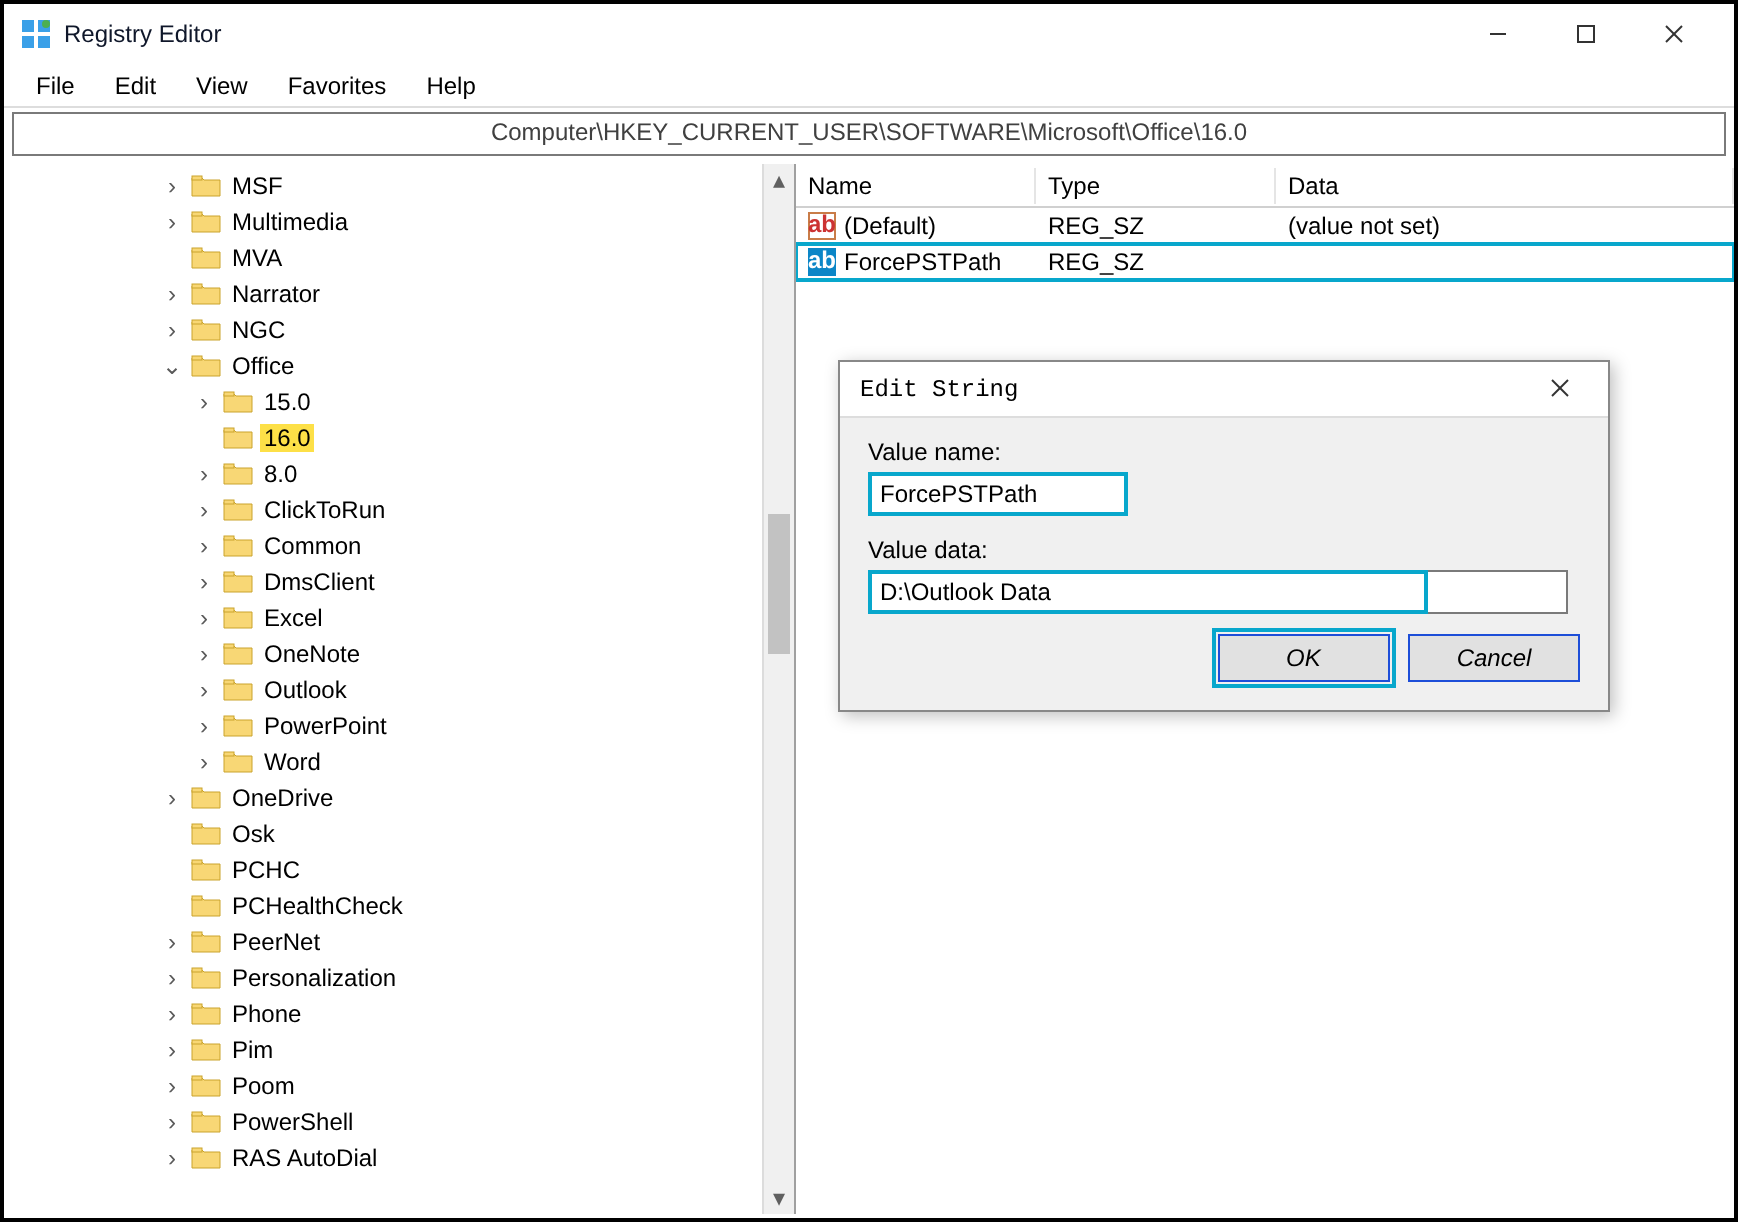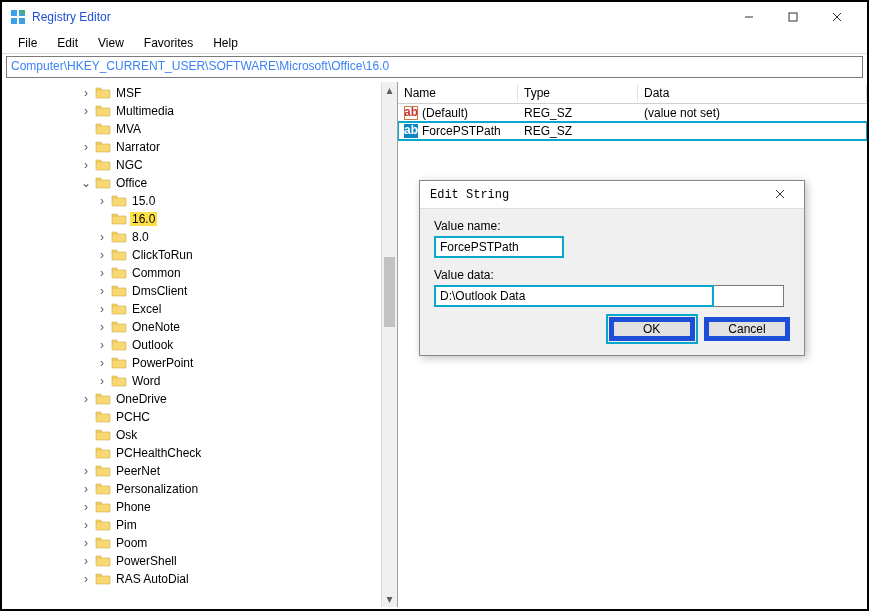--- a/index.html
+++ b/index.html
@@ -6,7 +6,7 @@
 body { background: #fff; width: 869px; height: 611px; border: 2px solid #000; overflow: hidden; position: relative; }
 .titlebar { height: 30px; display: flex; align-items: center; padding: 0 8px; }
 .titlebar .app-icon { width: 16px; height: 16px; margin-right: 6px; }
-.titlebar .title { flex: 1; color: #1d4ed8; }
+.titlebar .title { flex: 1; color: #0f172a; }
 .titlebar .win-btn { width: 44px; height: 28px; display: flex; align-items: center; justify-content: center; color: #333; }
 .menubar { height: 22px; display: flex; align-items: center; padding: 0 6px; border-bottom: 1px solid #ddd; }
 .menubar .menu-item { padding: 2px 10px; }

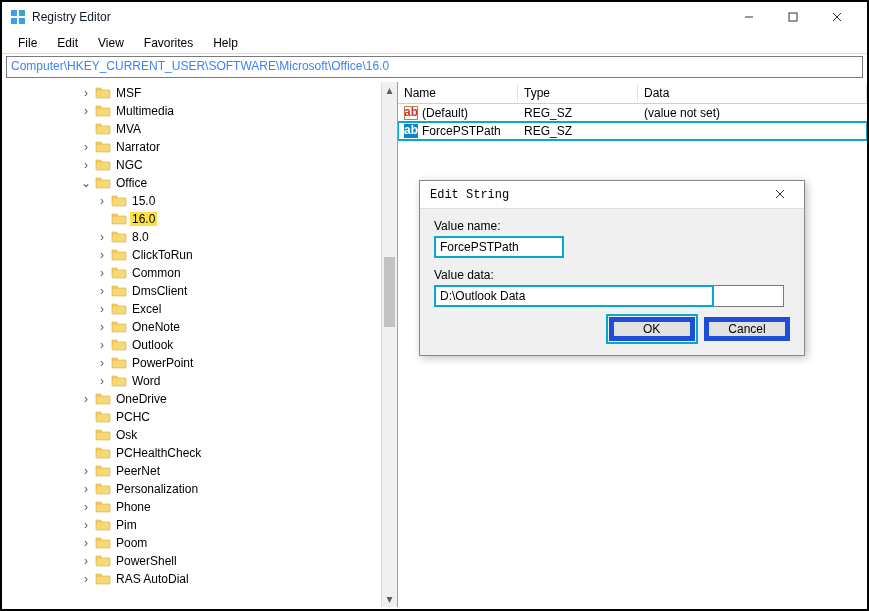--- a/index.html
+++ b/index.html
@@ -10,7 +10,7 @@
 .titlebar .win-btn { width: 44px; height: 28px; display: flex; align-items: center; justify-content: center; color: #333; }
 .menubar { height: 22px; display: flex; align-items: center; padding: 0 6px; border-bottom: 1px solid #ddd; }
 .menubar .menu-item { padding: 2px 10px; }
-.addressbar { height: 22px; border: 1px solid #7a7a7a; margin: 2px 4px 4px 4px; padding: 2px 4px; color: #3b82f6; background: #fff; }
+.addressbar { height: 22px; border: 1px solid #7a7a7a; margin: 2px 4px 4px 4px; padding: 2px 4px; color: #404040; background: #fff; text-align: center; }
 .content { display: flex; height: calc(611px - 30px - 22px - 30px - 4px); }
 .tree-pane { width: 396px; border-right: 1px solid #a0a0a0; overflow: hidden; position: relative; }
 .tree-scroll { width: 100%; height: 100%; overflow: hidden; position: relative; }

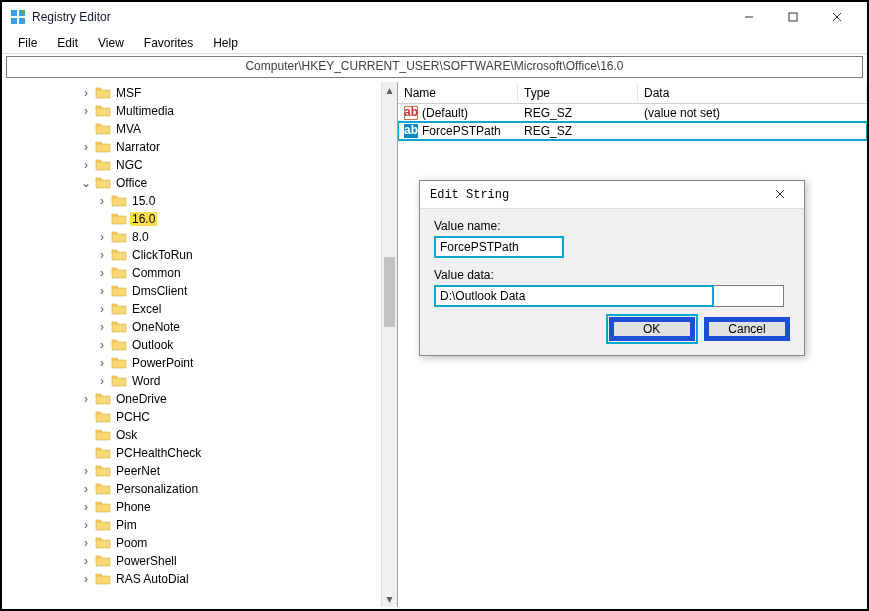--- a/index.html
+++ b/index.html
@@ -48,7 +48,7 @@
 .dialog .field.hl-data { border: 2px solid #08a7cc; width: 280px; display:inline-block;}
 .dialog .field.rest { display:inline-block; width: calc(100% - 286px); border-left:none; vertical-align:top;}
 .dialog .buttons { text-align: right; }
-.dialog .buttons button { width: 86px; height: 24px; margin-left: 6px; background: #e1e1e1; border: 5px solid #1d4ed8; }
+.dialog .buttons button { width: 86px; height: 24px; margin-left: 6px; background: #e1e1e1; border: 1px solid #1d4ed8; font-style: italic; }
 .dialog .buttons button.ok { outline: 2px solid #08a7cc; outline-offset:1px;}
 svg.appicon-svg{width:16px;height:16px;}
 </style>

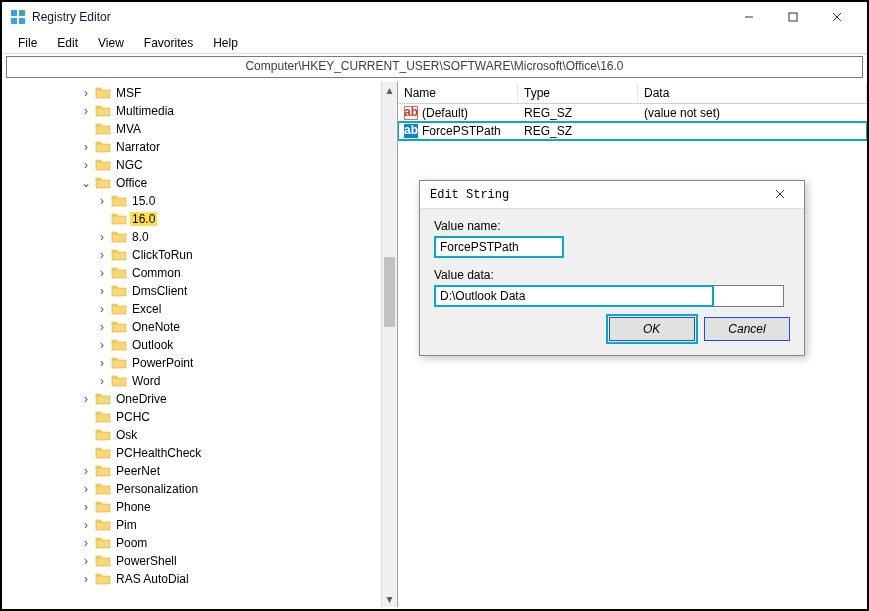--- a/index.html
+++ b/index.html
@@ -285,17 +285,17 @@
                 <path class="folder-svg" d="M1 3 L1 12 L15 12 L15 4 L7 4 L6 3 Z"></path>
                 <rect x="1" y="2" width="5" height="2" class="folder-svg"></rect>
               </svg>
+              <span class="label-wrap">Osk</span>
+            </div>
+          </li>
+          <li>
+            <div class="tree-node" style="padding-left:78px">
+              <span class="expander">&nbsp;</span>
+              <svg class="folder-icon" viewBox="0 0 16 14">
+                <path class="folder-svg" d="M1 3 L1 12 L15 12 L15 4 L7 4 L6 3 Z"></path>
+                <rect x="1" y="2" width="5" height="2" class="folder-svg"></rect>
+              </svg>
               <span class="label-wrap">PCHC</span>
-            </div>
-          </li>
-          <li>
-            <div class="tree-node" style="padding-left:78px">
-              <span class="expander">&nbsp;</span>
-              <svg class="folder-icon" viewBox="0 0 16 14">
-                <path class="folder-svg" d="M1 3 L1 12 L15 12 L15 4 L7 4 L6 3 Z"></path>
-                <rect x="1" y="2" width="5" height="2" class="folder-svg"></rect>
-              </svg>
-              <span class="label-wrap">Osk</span>
             </div>
           </li>
           <li>

